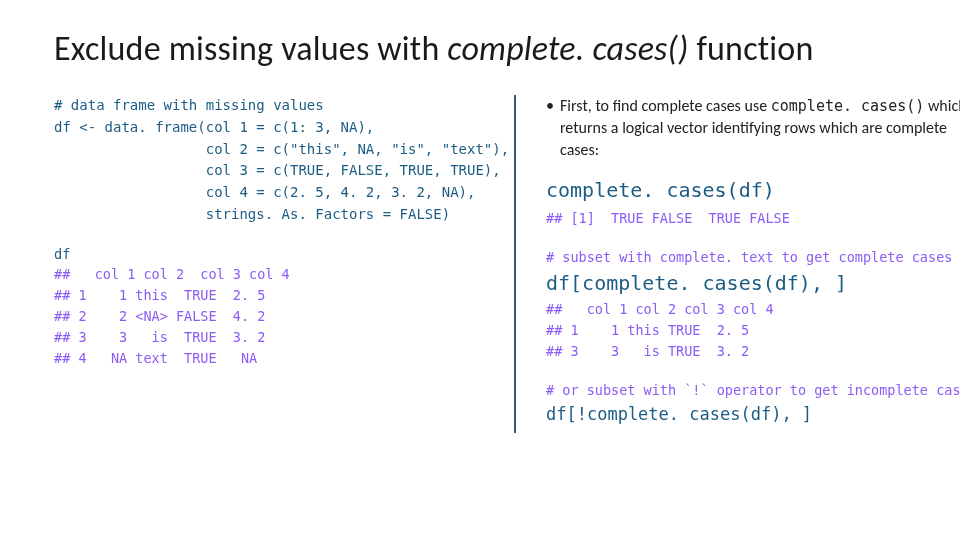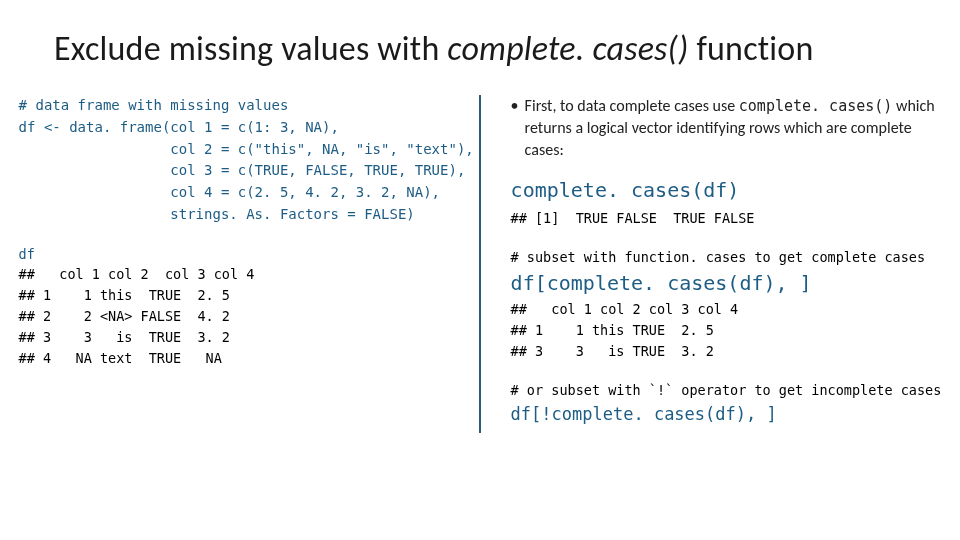--- a/index.html
+++ b/index.html
@@ -34,7 +34,6 @@
   .columns {
     display: flex;
     align-items: stretch;
-    justify-content: center;
   }
   .col-left {
     width: 440px;

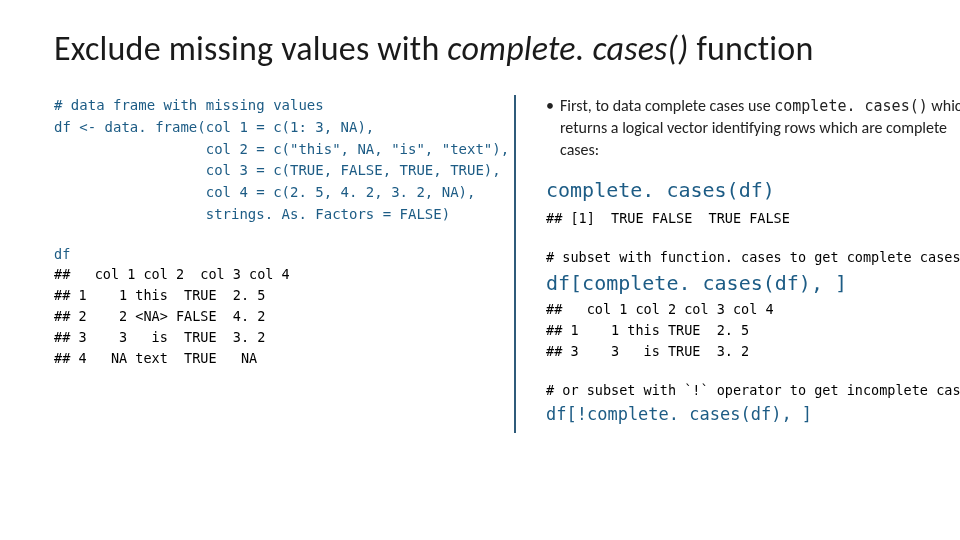--- a/index.html
+++ b/index.html
@@ -122,7 +122,7 @@
 
         <div class="bullet">
           <div class="row">
-            <span>First, to data complete cases use </span><span class="mono-inline">complete. cases()</span><span> which returns a logical vector identifying rows which are complete cases:</span>
+            <span>First, to find complete cases use </span><span class="mono-inline">complete. cases()</span><span> which returns a logical vector identifying rows which are complete cases:</span>
           </div>
         </div>
 

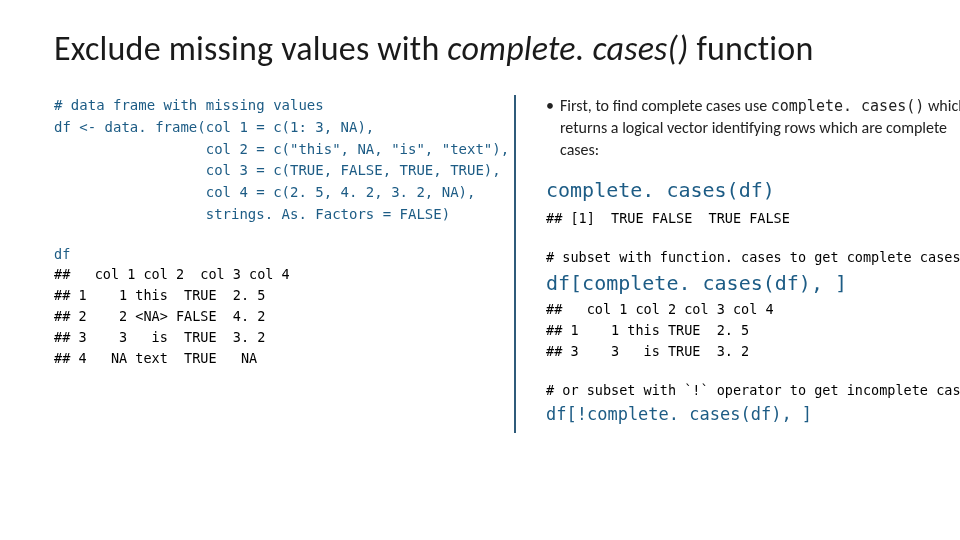--- a/index.html
+++ b/index.html
@@ -59,7 +59,7 @@
     font-size: 13.5px;
   }
   .code-block .out {
-    color: #000000;
+    color: #8b5cf6;
   }
   .bullet {
     font-family: Calibri, "Segoe UI", Arial, sans-serif;

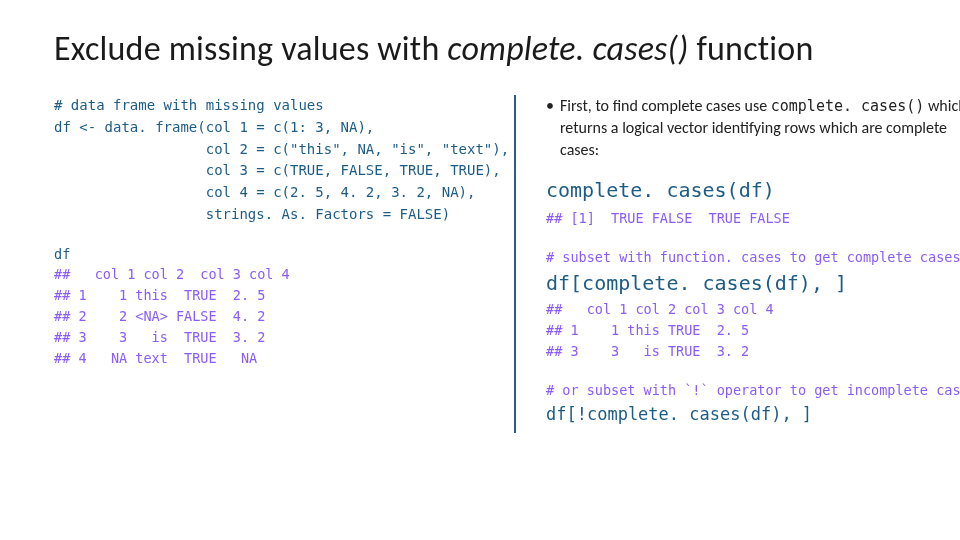--- a/index.html
+++ b/index.html
@@ -131,7 +131,7 @@
         <div class="big-call">complete. cases(df)</div>
         <div class="code-block small"><span class="out">## [1]  TRUE FALSE  TRUE FALSE</span></div>
 
-        <div class="code-block small"><span class="out"># subset with function. cases to get complete cases</span>
+        <div class="code-block small"><span class="out"># subset with complete. text to get complete cases</span>
 <span class="big-call" style="font-size:20px;">df[complete. cases(df), ]</span>
 <span class="out">##   col 1 col 2 col 3 col 4
 ## 1    1 this TRUE  2. 5

